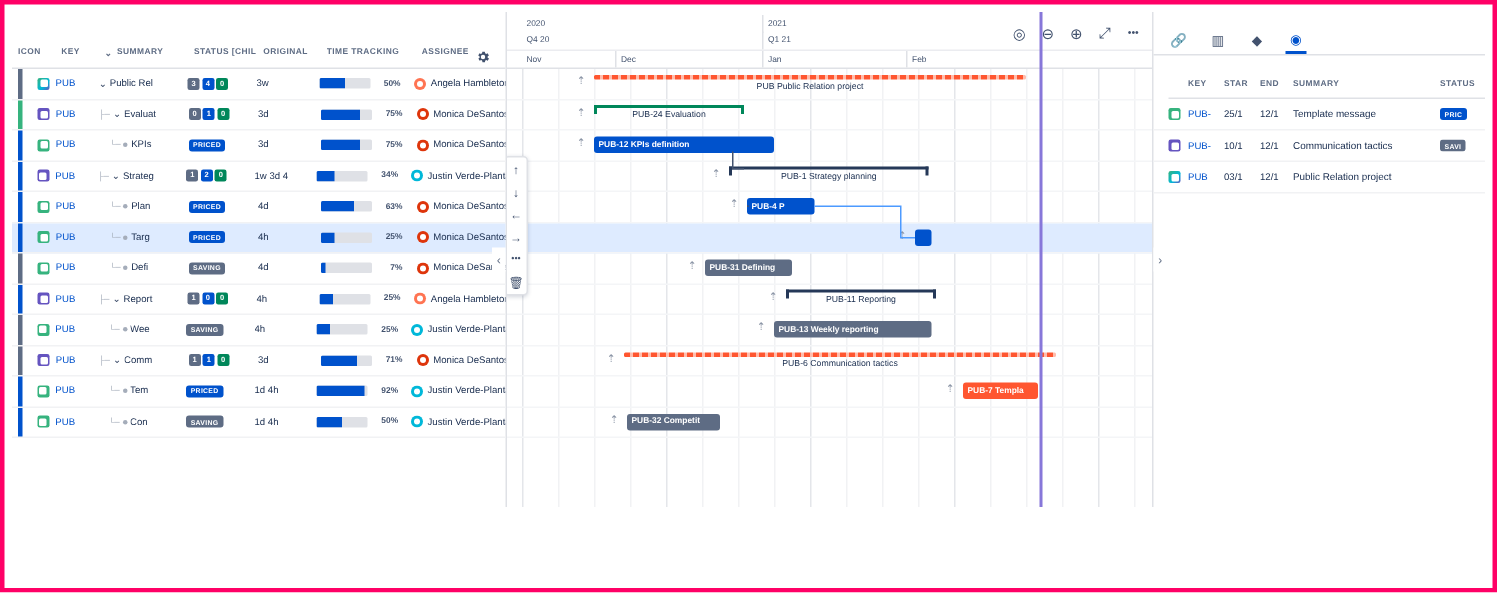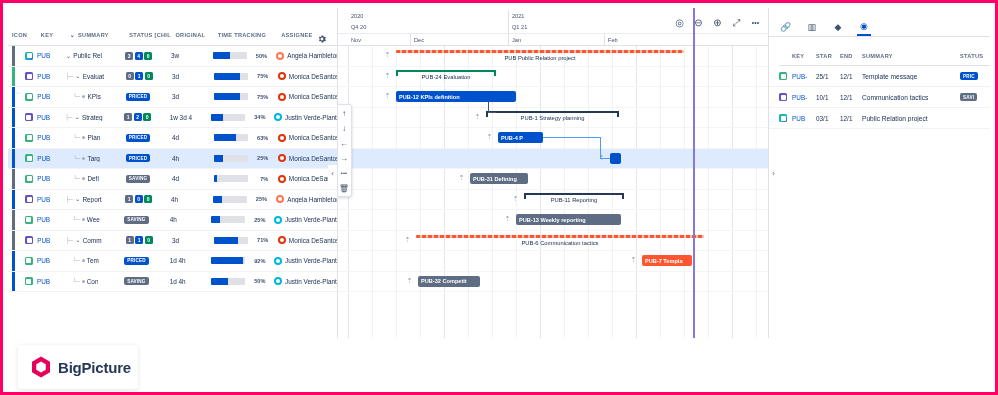--- a/index.html
+++ b/index.html
@@ -706,17 +706,6 @@
     </div>
   </div>
 
-  <div class="footer">
-    <div class="logo-card">
-      <div class="hexlogo">
-        <svg viewBox="0 0 40 44" width="20" height="22">
-          <path d="M20 1 L38 11.5 L38 32.5 L20 43 L2 32.5 L2 11.5 Z" fill="#e6005c"></path>
-          <path d="M20 11 L29.5 16.5 L29.5 27.5 L20 33 L10.5 27.5 L10.5 16.5 Z" fill="#ffffff"></path>
-        </svg>
-      </div>
-      <div class="logo-text">BigPicture</div>
-    </div>
-  </div>
 </div>
 
 </body></html>

